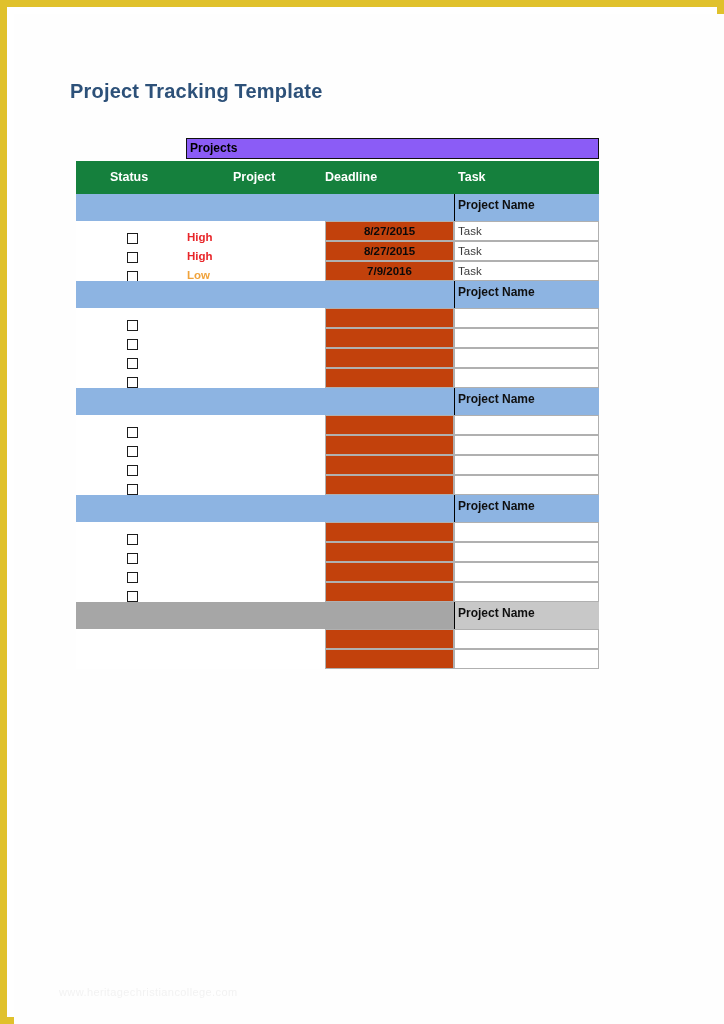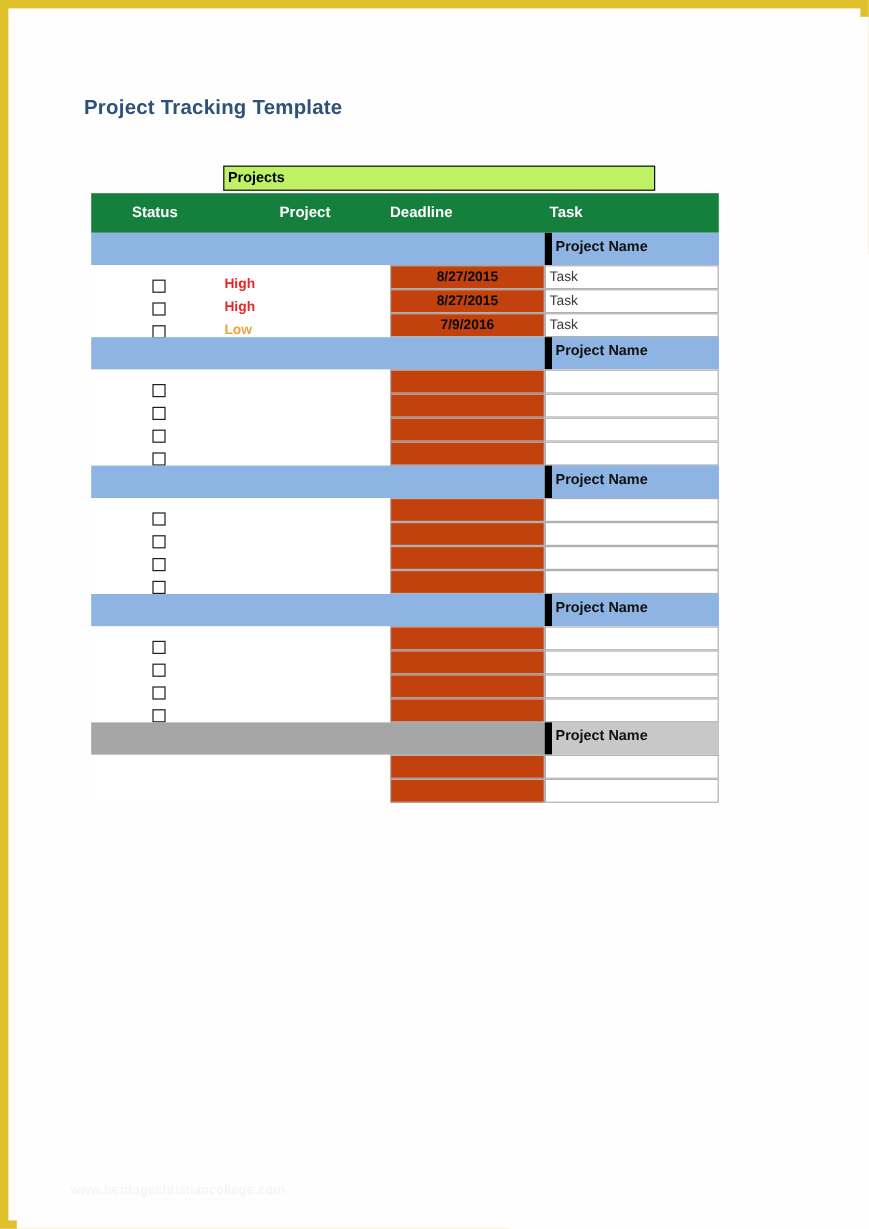--- a/index.html
+++ b/index.html
@@ -35,7 +35,7 @@
     position: absolute;
     left: 56px;
     top: 66px;
-    font-size: 17px;
+    font-size: 20px;
     font-weight: bold;
     color: #2d5179;
     letter-spacing: 0.2px;

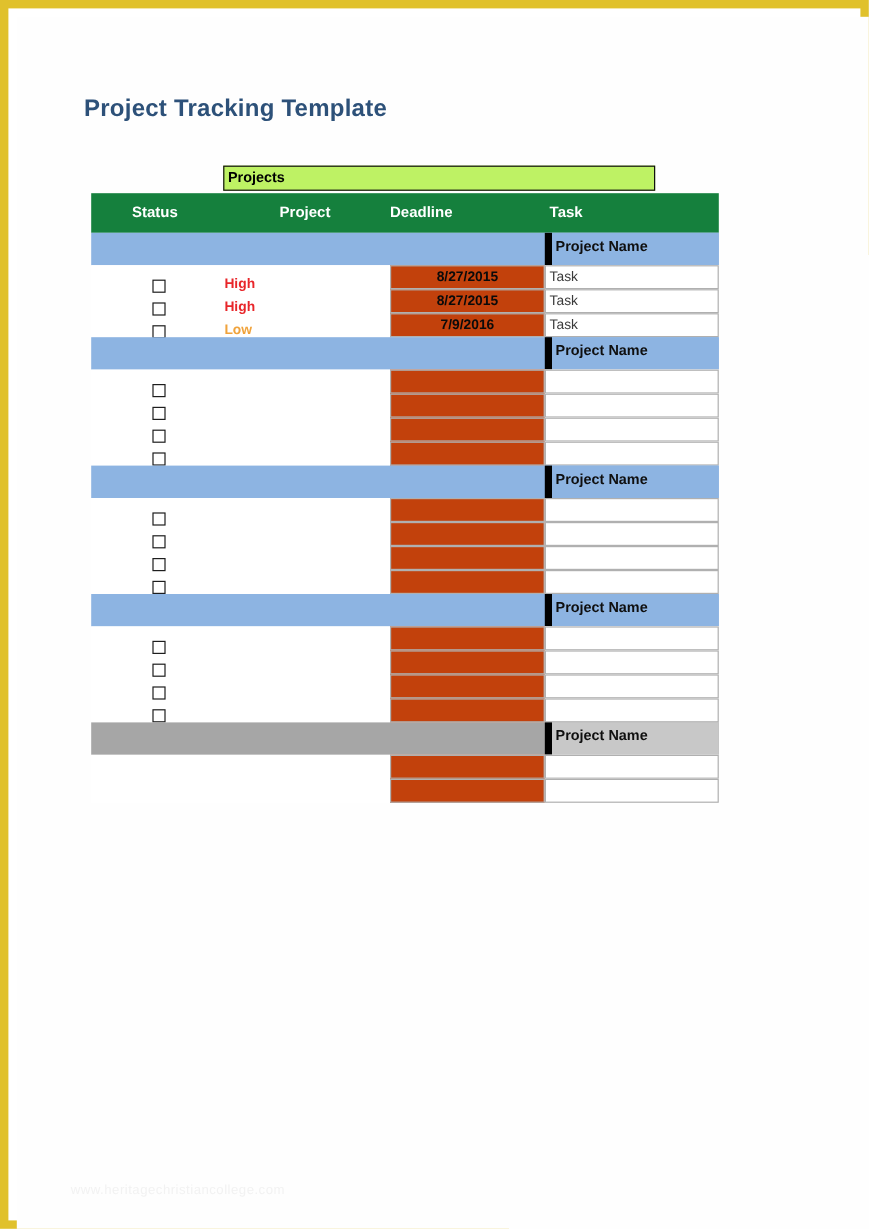--- a/index.html
+++ b/index.html
@@ -54,9 +54,9 @@
     position: absolute;
     left: 110px;         
     top: 0;
-    width: 360px;        
+    width: 413px;        
     height: 21px;
-    background: #bef264;
+    background: #8b5cf6;
     border: 1px solid #101010;
     box-sizing: border-box;
   }

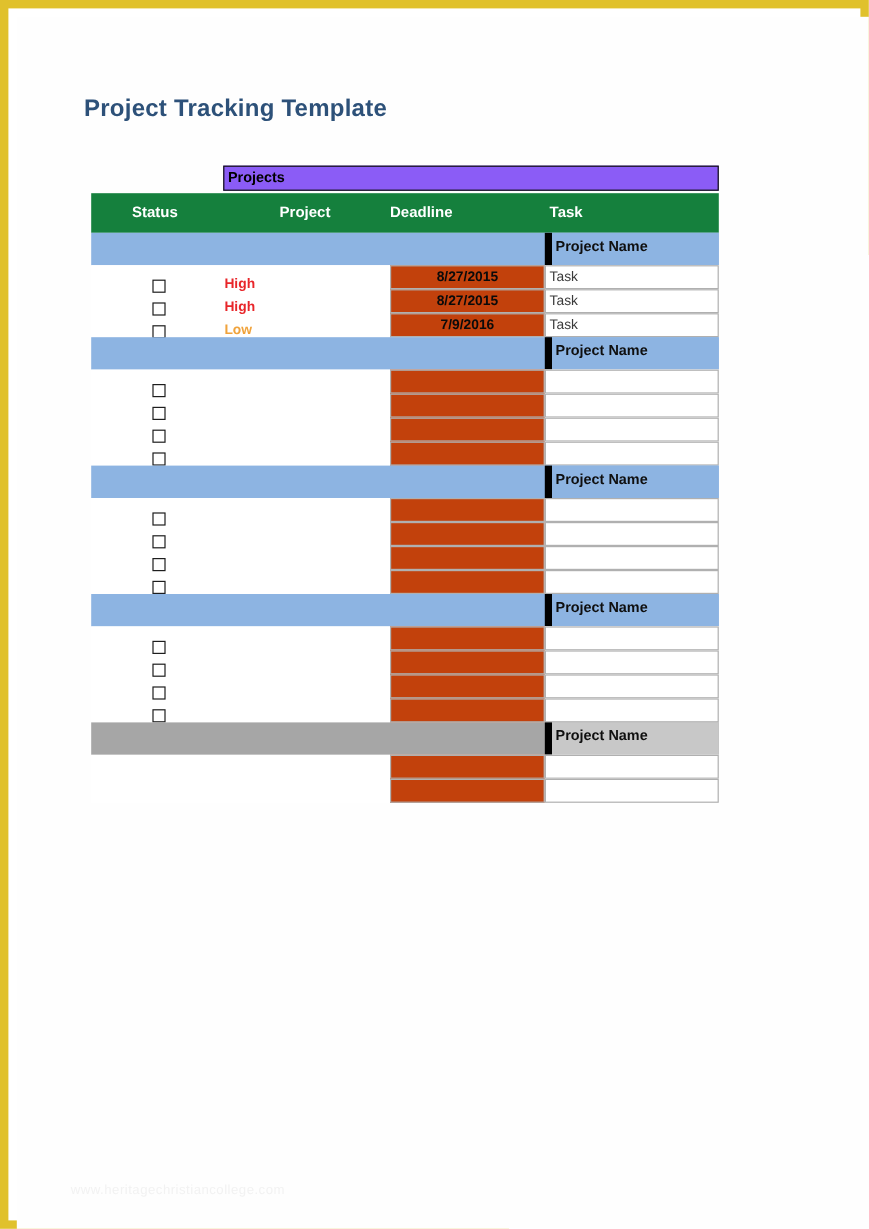--- a/index.html
+++ b/index.html
@@ -119,7 +119,7 @@
     font-size: 12px;
     font-weight: bold;
     color: #0f0f0f;
-    border-left: 6px solid #000000;
+    border-left: 1px solid #000000;
   }
   .band.blue .band-name { background: #8db4e2; }
   .band.gray .band-name { background: #c8c8c8; }

